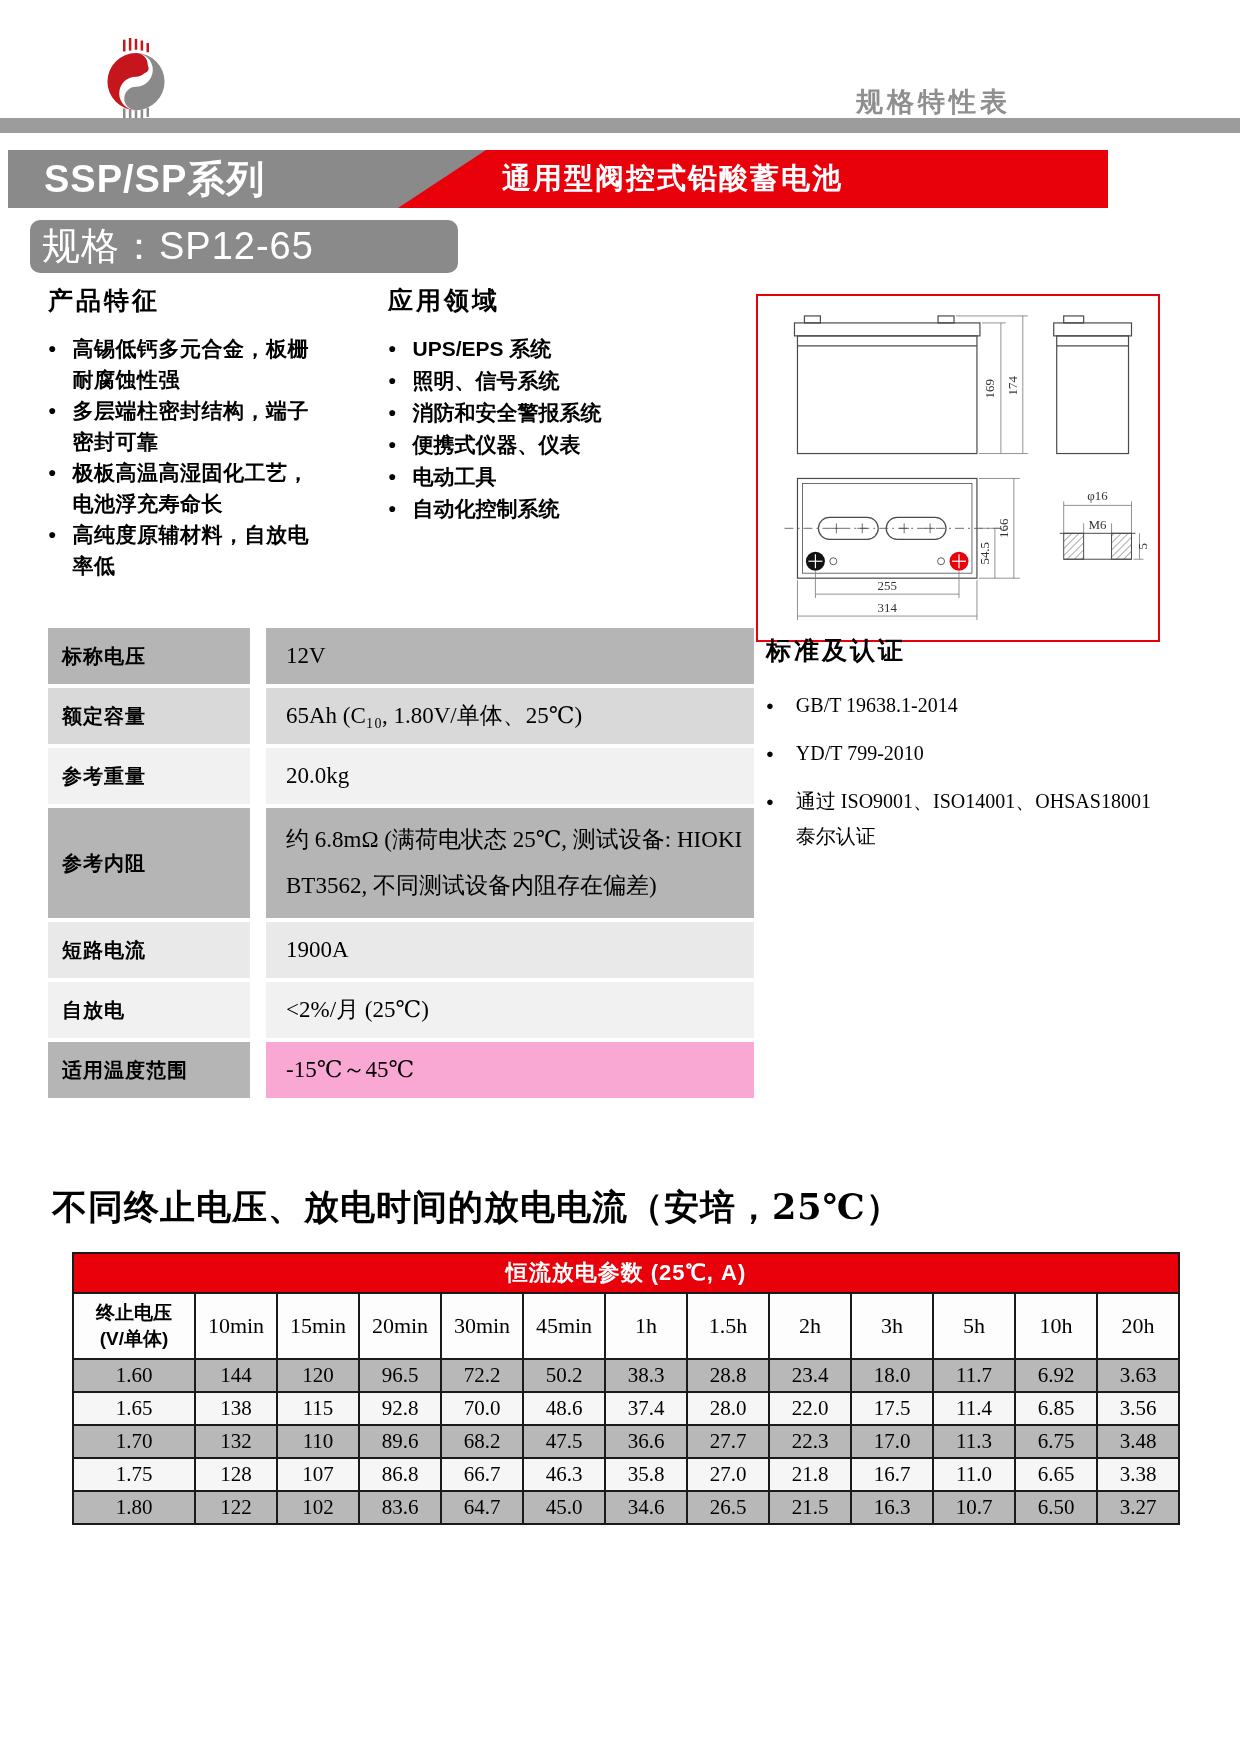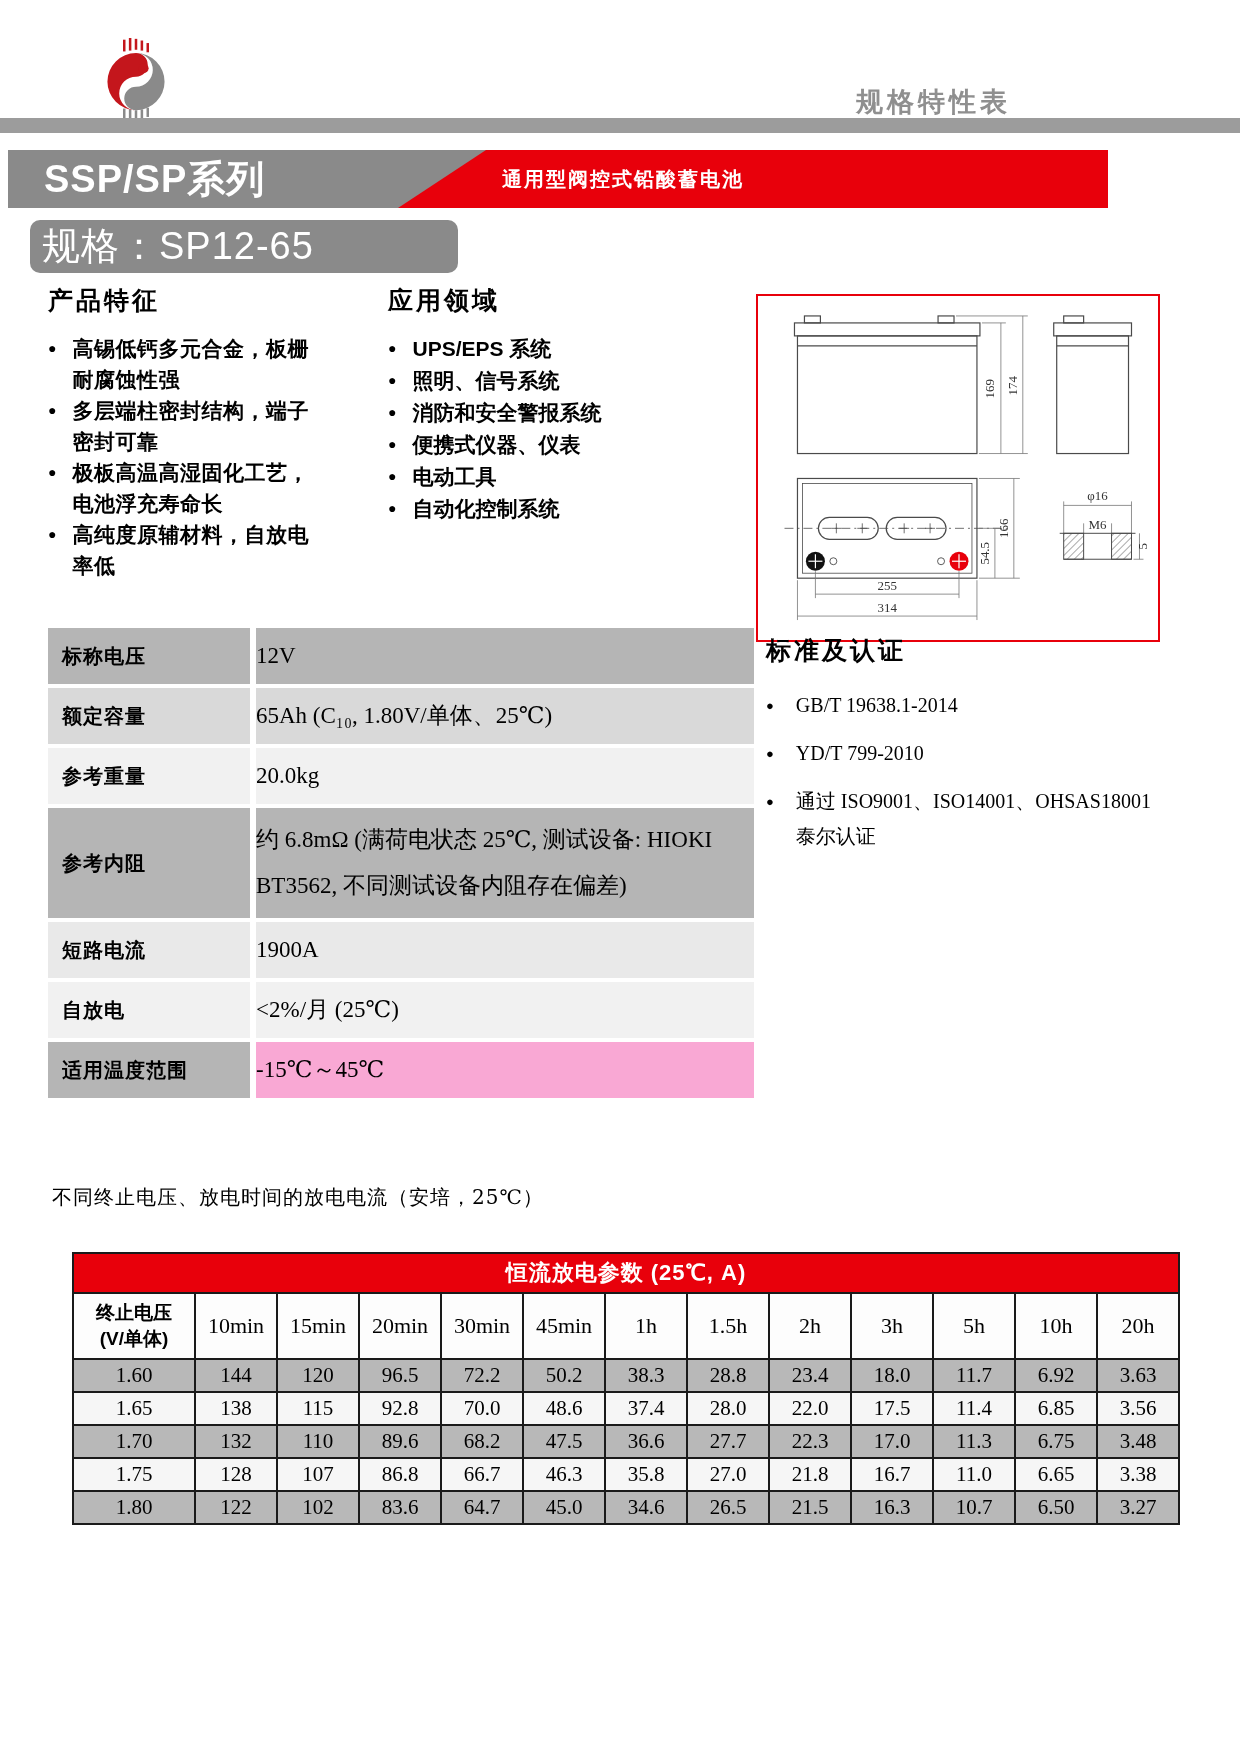--- a/index.html
+++ b/index.html
@@ -27,7 +27,7 @@
     clip-path:polygon(88px 0,100% 0,100% 100%,0 100%);
     display:flex; align-items:center; padding-left:112px; }
   .series-label { color:#fff; font-size:38px; font-weight:bold; letter-spacing:1px; }
-  .product-type-label { color:#fff; font-size:20px; font-weight:bold; letter-spacing:2px; }
+  .product-type-label { color:#fff; font-size:29px; font-weight:bold; letter-spacing:2px; }
 
   
   .spec-badge { position:absolute; left:30px; top:220px; width:428px; height:53px; background:var(--banner-gray);

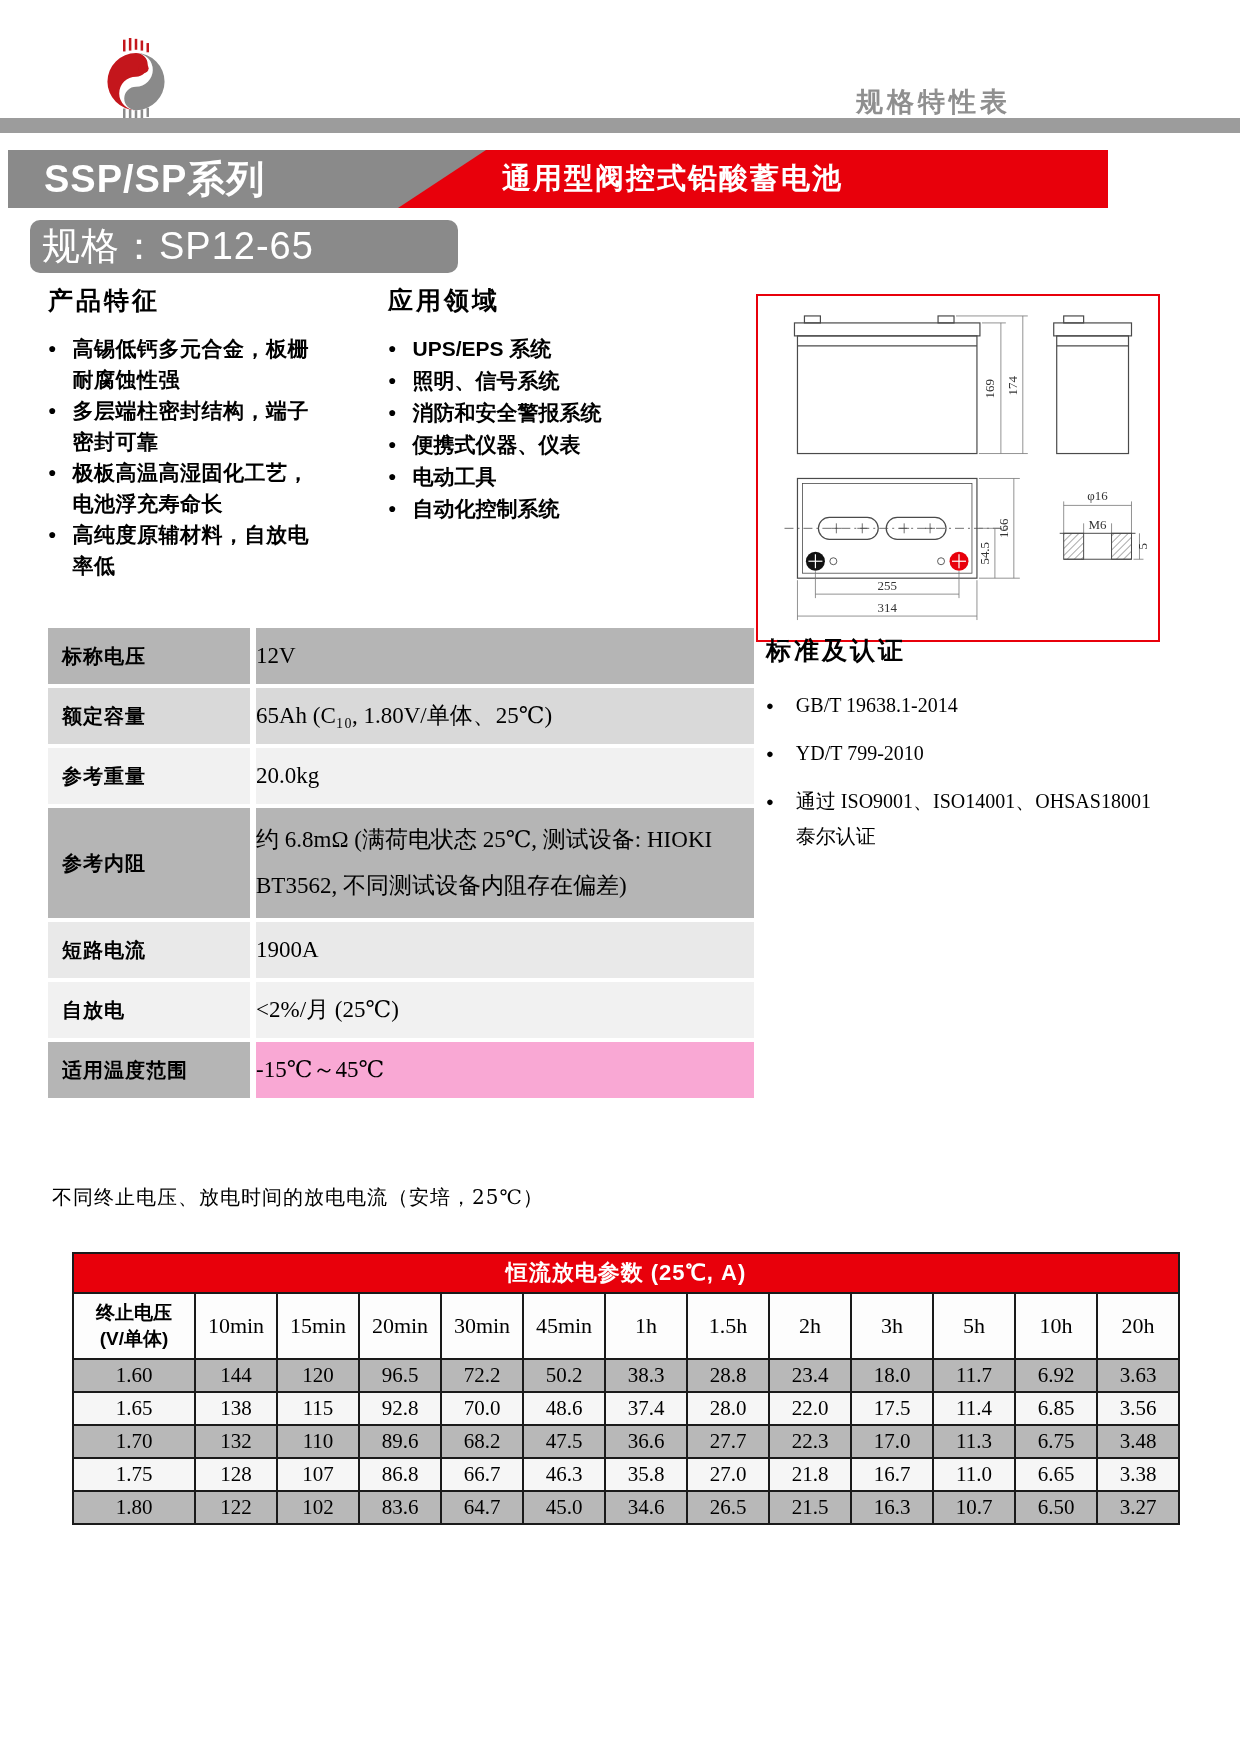--- a/index.html
+++ b/index.html
@@ -54,8 +54,8 @@
   .spec-row.tall { min-height:110px; }
   .spec-label { width:202px; display:flex; align-items:center; padding-left:14px;
     font-size:20px; font-weight:bold; letter-spacing:1px; }
-  .spec-value { flex:1; display:flex; align-items:center; padding-right:8px;
-    font-size:23px; line-height:46px; font-family:"Liberation Serif","DejaVu Serif",serif; }
+  .spec-value { flex:1; display:flex; align-items:center; padding-left:20px; padding-right:8px;
+    font-size:23px; line-height:46px; font-family:"Liberation Serif","DejaVu Serif",serif;margin-left:10px; }
 
   
   .standards { position:absolute; left:766px; top:634px; width:404px; }

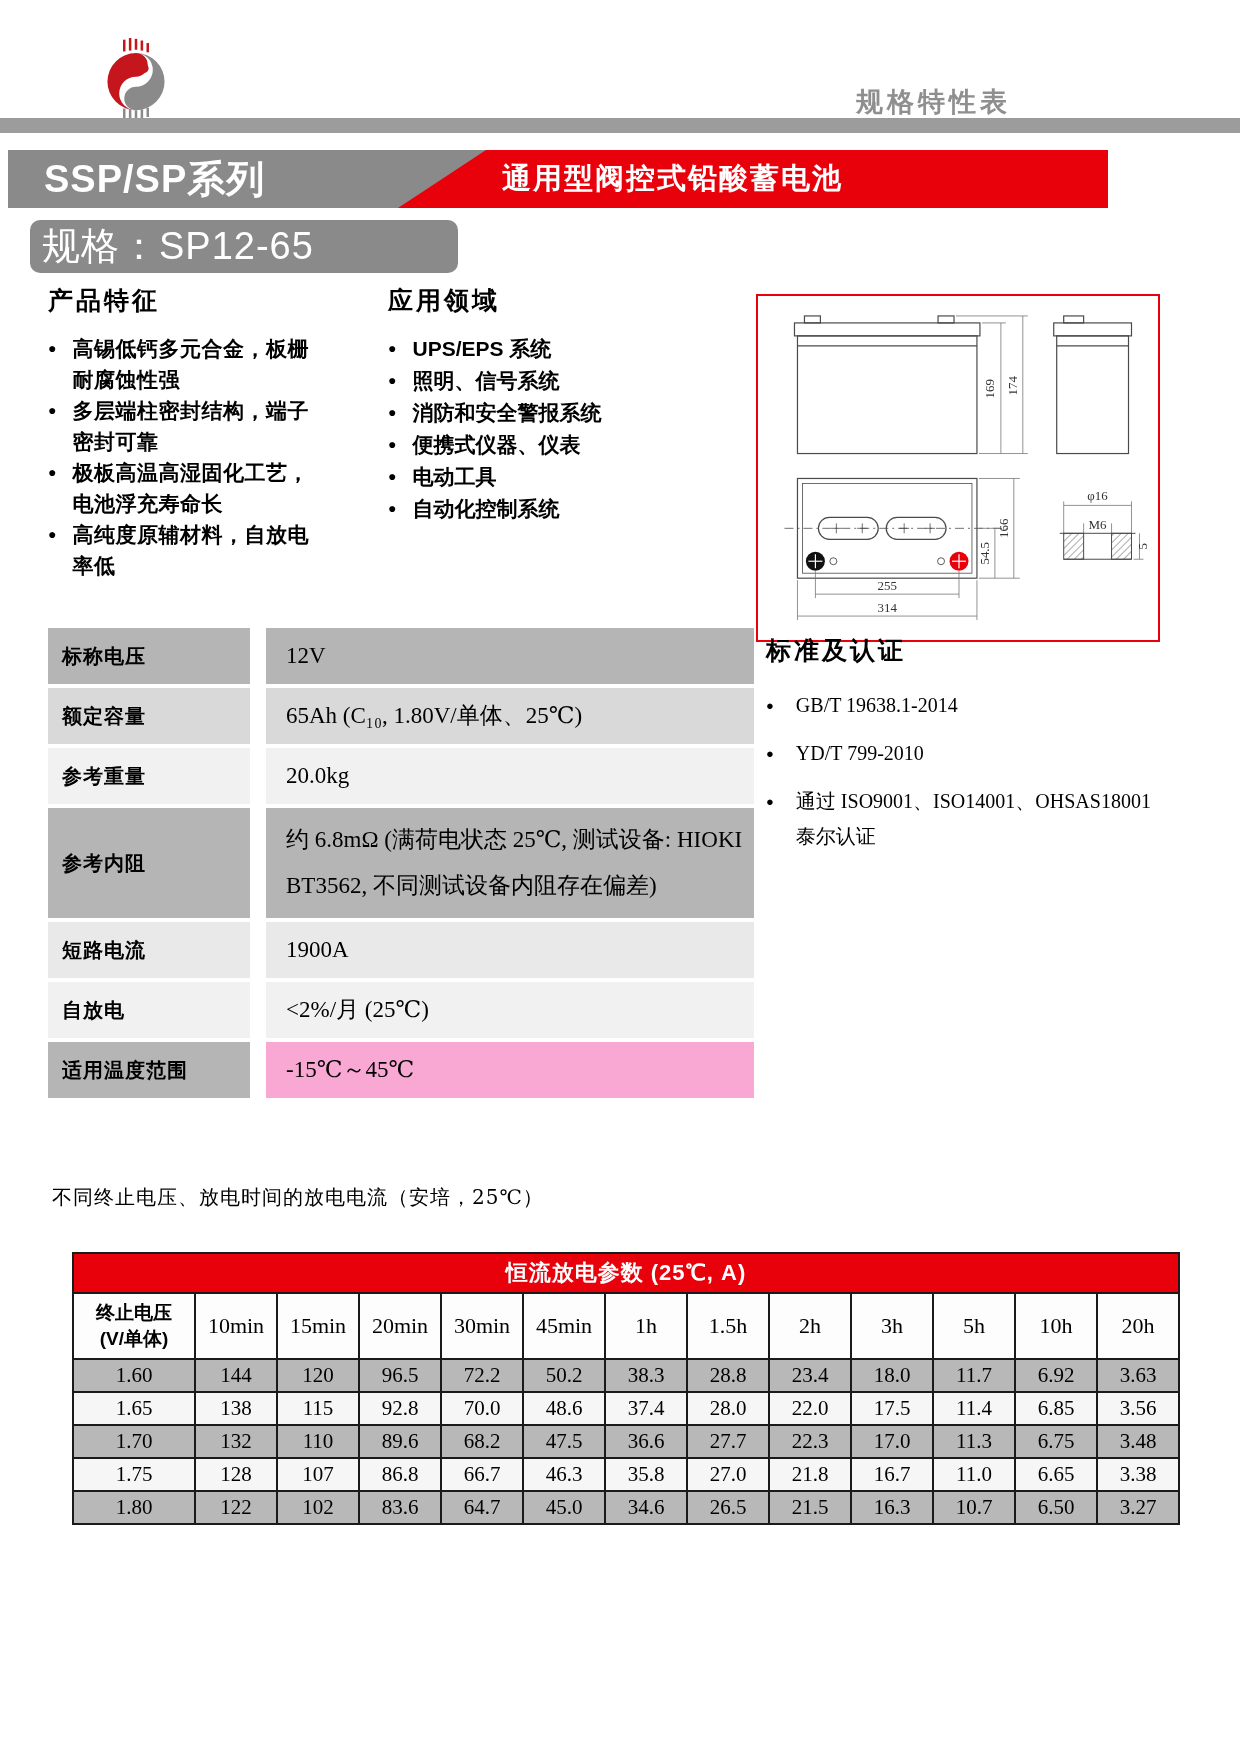--- a/index.html
+++ b/index.html
@@ -66,7 +66,7 @@
 
   
   .discharge-title { position:absolute; left:52px; top:1184px; font-family:"DejaVu Serif",serif;
-    font-size:20px; font-weight:normal; letter-spacing:1px; }
+    font-size:35px; font-weight:bold; letter-spacing:1px; }
   .dtable-wrap { position:absolute; left:72px; top:1252px; }
   .dtable { border-collapse:collapse; width:1108px; table-layout:fixed;
     font-family:"Liberation Serif","DejaVu Serif",serif; }

